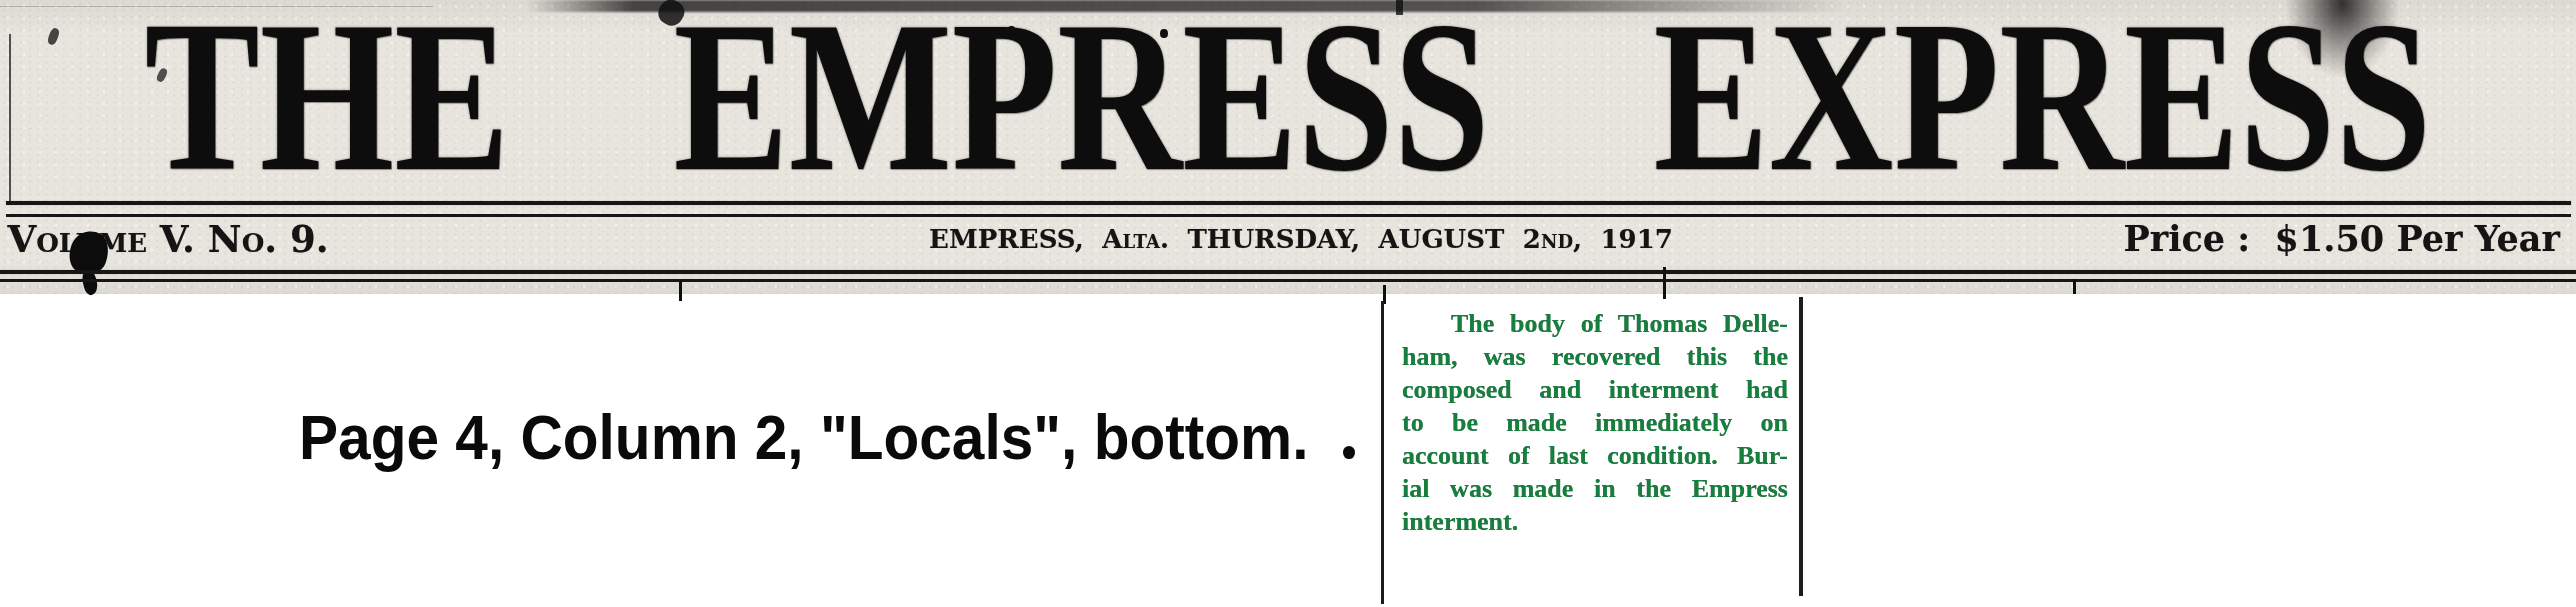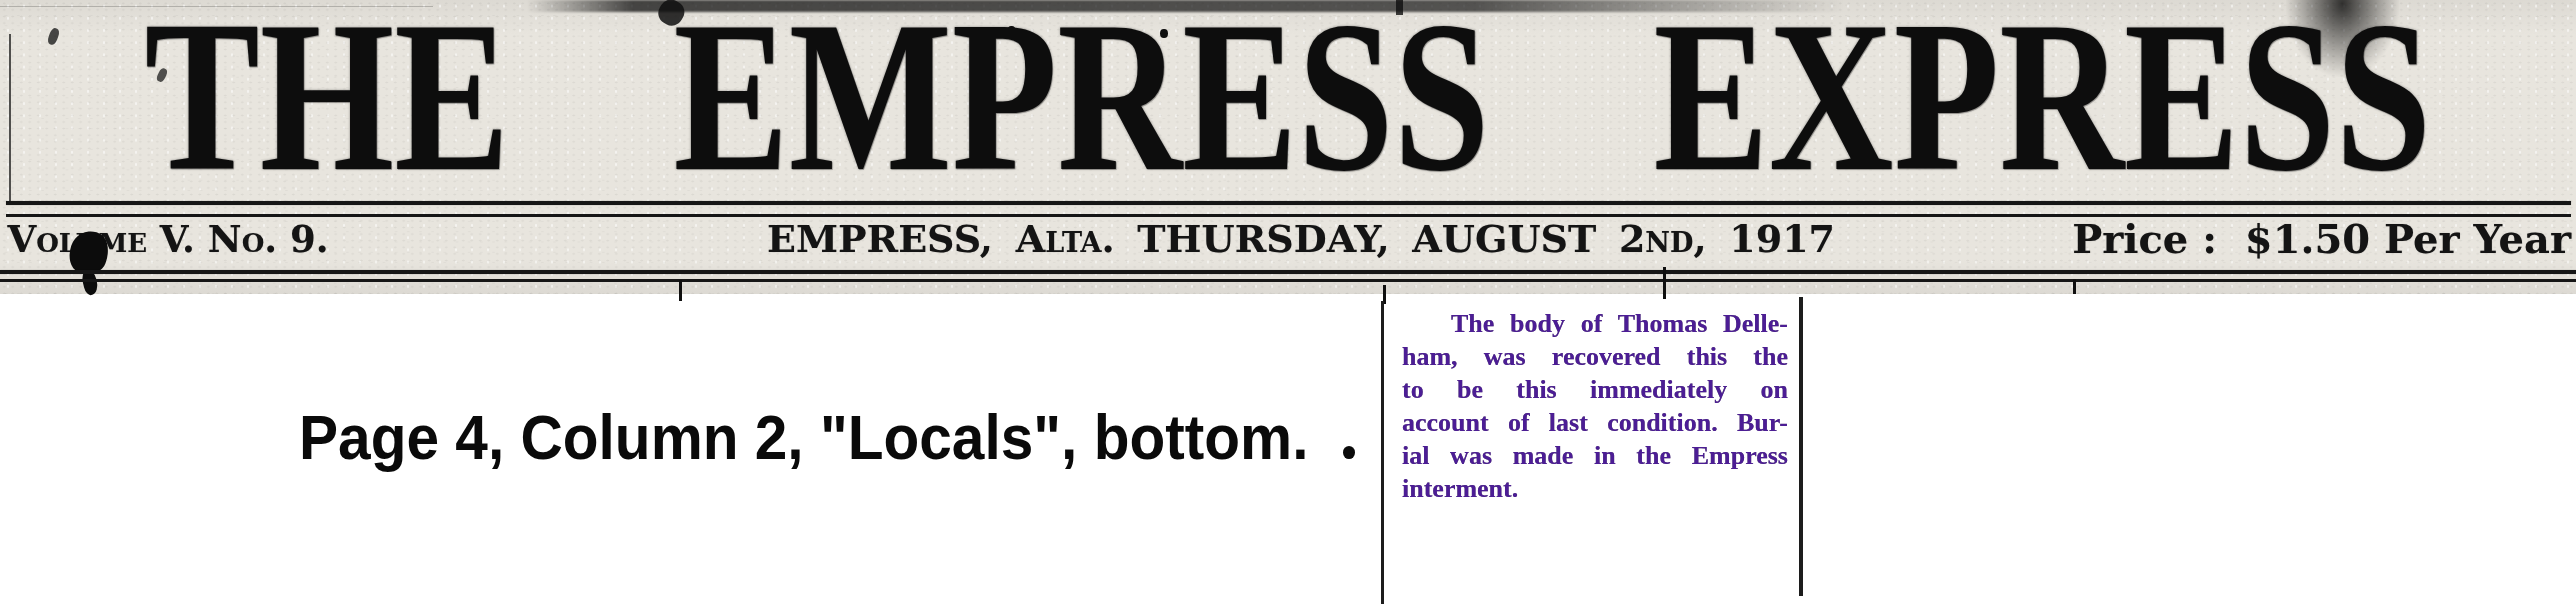--- a/index.html
+++ b/index.html
@@ -42,7 +42,7 @@
   }
   .volume { left:7.5px; font-size:37px; font-variant:small-caps; }
   .dateline-center { left:50%; transform:translateX(-50%); margin-left:13px;
-    font-size:38px; font-variant:small-caps; word-spacing:9.4px; }
+    font-size:26px; font-variant:small-caps; word-spacing:9.4px; }
   .price { right:5px; font-size:40px; }
 
   

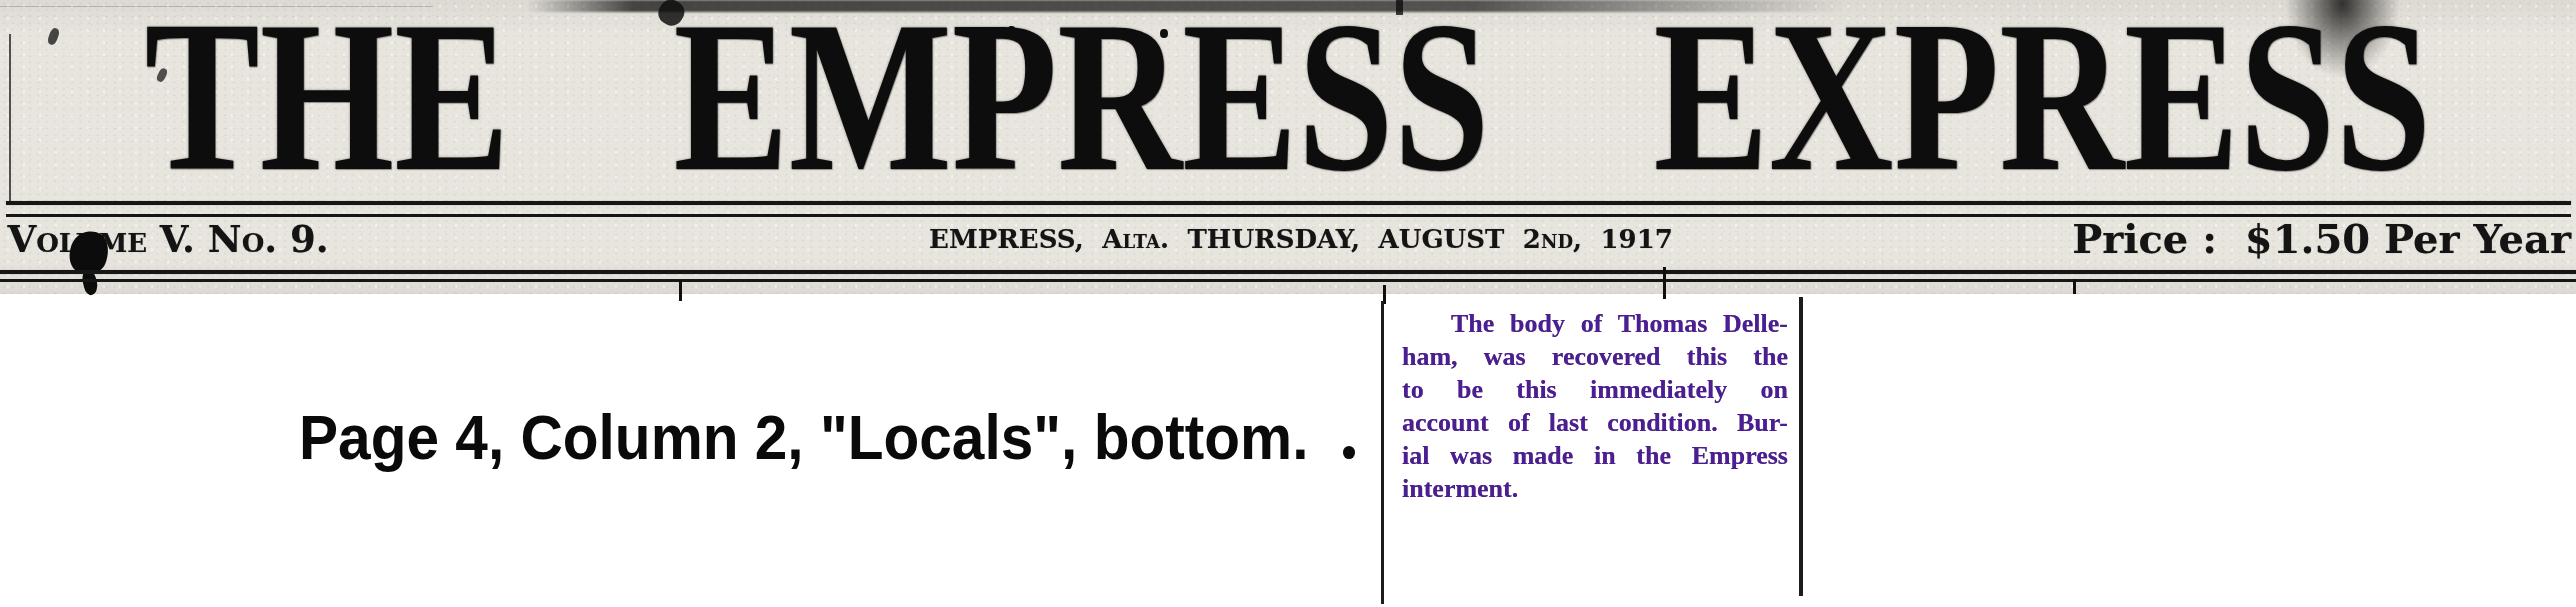--- a/index.html
+++ b/index.html
@@ -43,7 +43,7 @@
   .volume { left:7.5px; font-size:37px; font-variant:small-caps; }
   .dateline-center { left:50%; transform:translateX(-50%); margin-left:13px;
     font-size:26px; font-variant:small-caps; word-spacing:9.4px; }
-  .price { right:5px; font-size:40px; }
+  .price { right:16px; font-size:35px; }
 
   
   .artifact { position:absolute; background:#0f0f0f; }

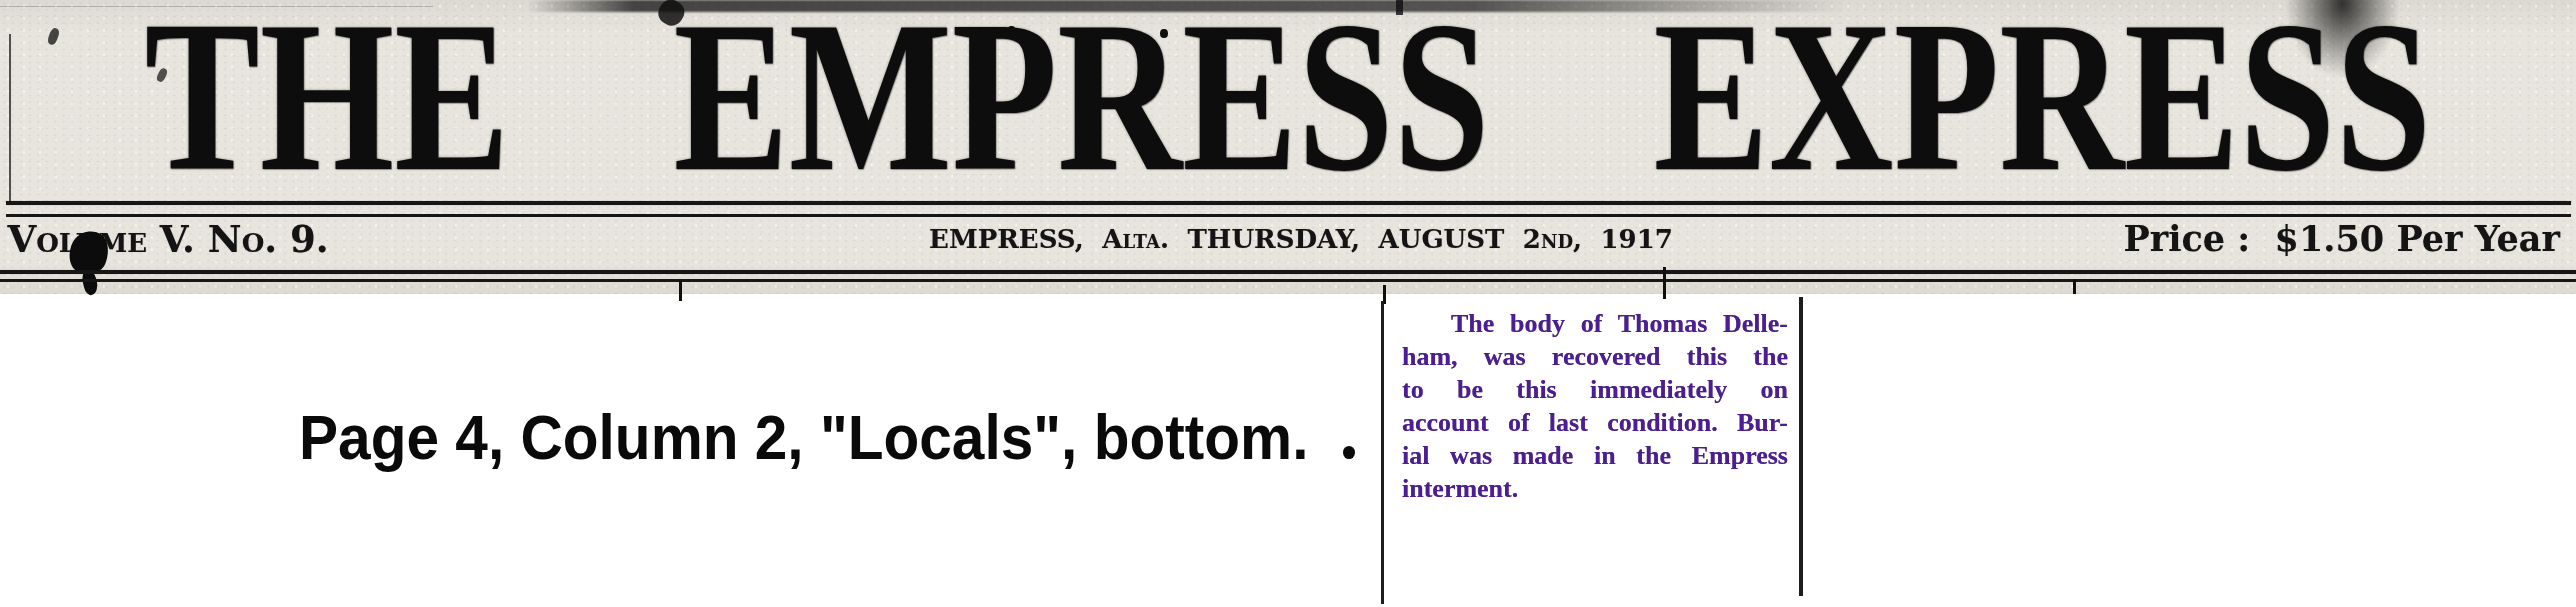--- a/index.html
+++ b/index.html
@@ -80,7 +80,7 @@
   .article {
     position:absolute; left:1402px; top:307px; width:386px;
     font-family:"Liberation Serif", serif; font-weight:700;
-    font-size:26px; line-height:33px; color:#4c1d95;
+    font-size:26px; line-height:33px; color:#15803d;
     text-shadow:0 0 0.6px rgba(0,0,0,.55);
   }
   .aline { text-align:justify; text-align-last:justify; }

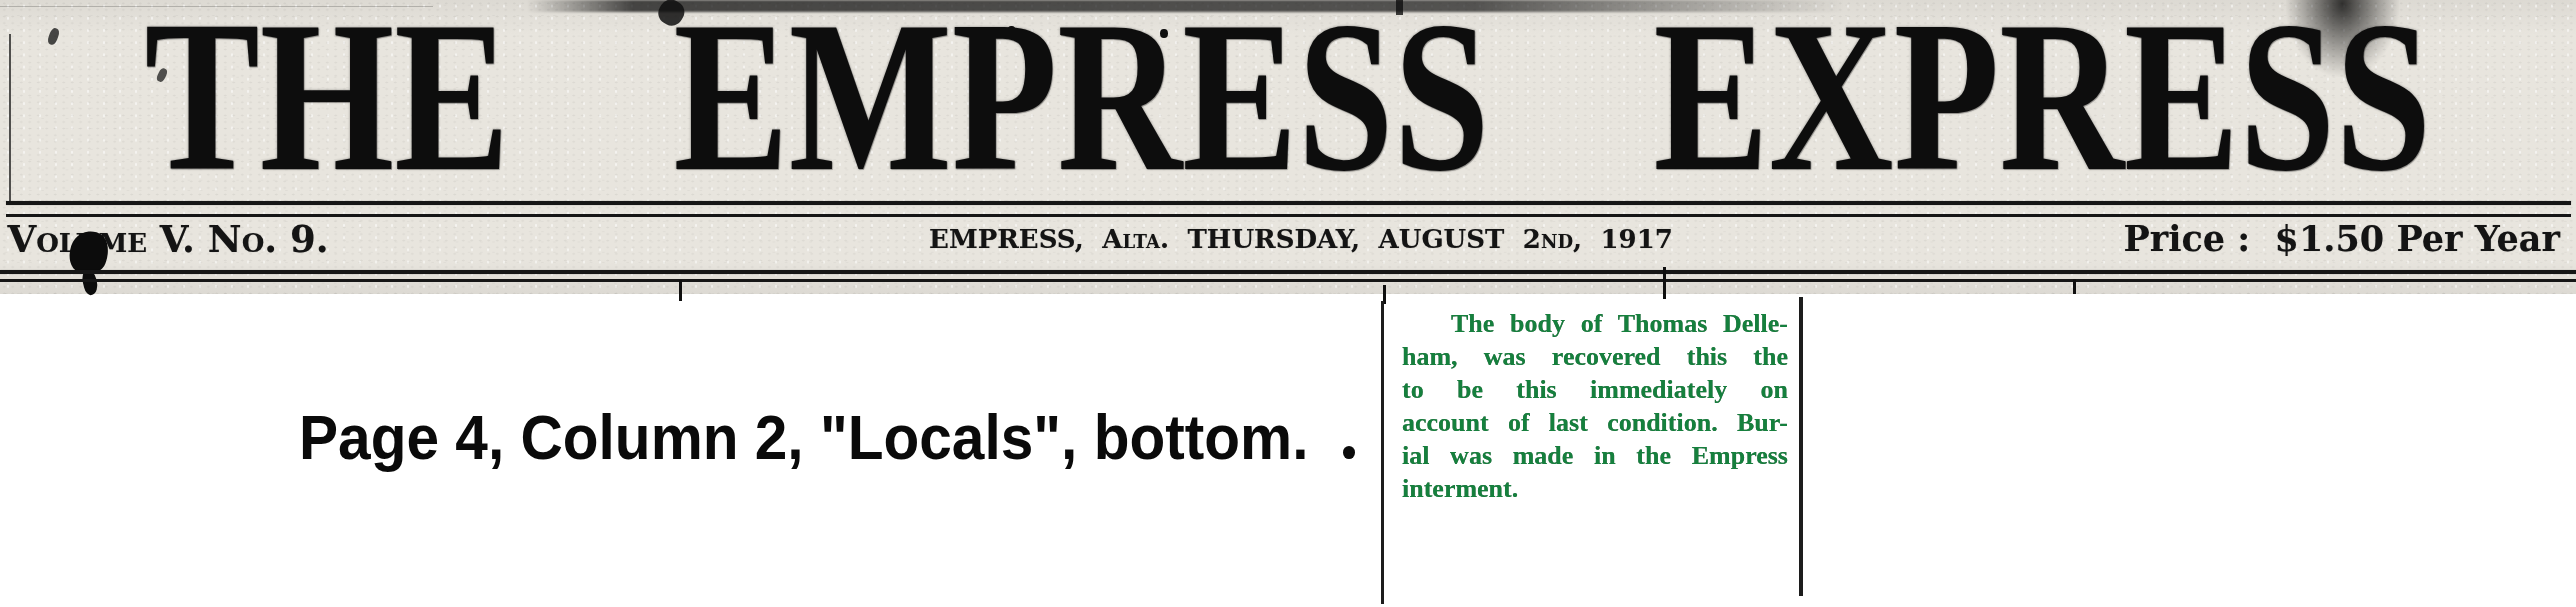--- a/index.html
+++ b/index.html
@@ -141,6 +141,7 @@
   <div class="article">
     <div class="aline first">The body of Thomas Delle-</div>
     <div class="aline">ham, was recovered this the</div>
+    <div class="aline">composed and interment had</div>
     <div class="aline">to be this immediately on</div>
     <div class="aline">account of last condition. Bur-</div>
     <div class="aline">ial was made in the Empress</div>

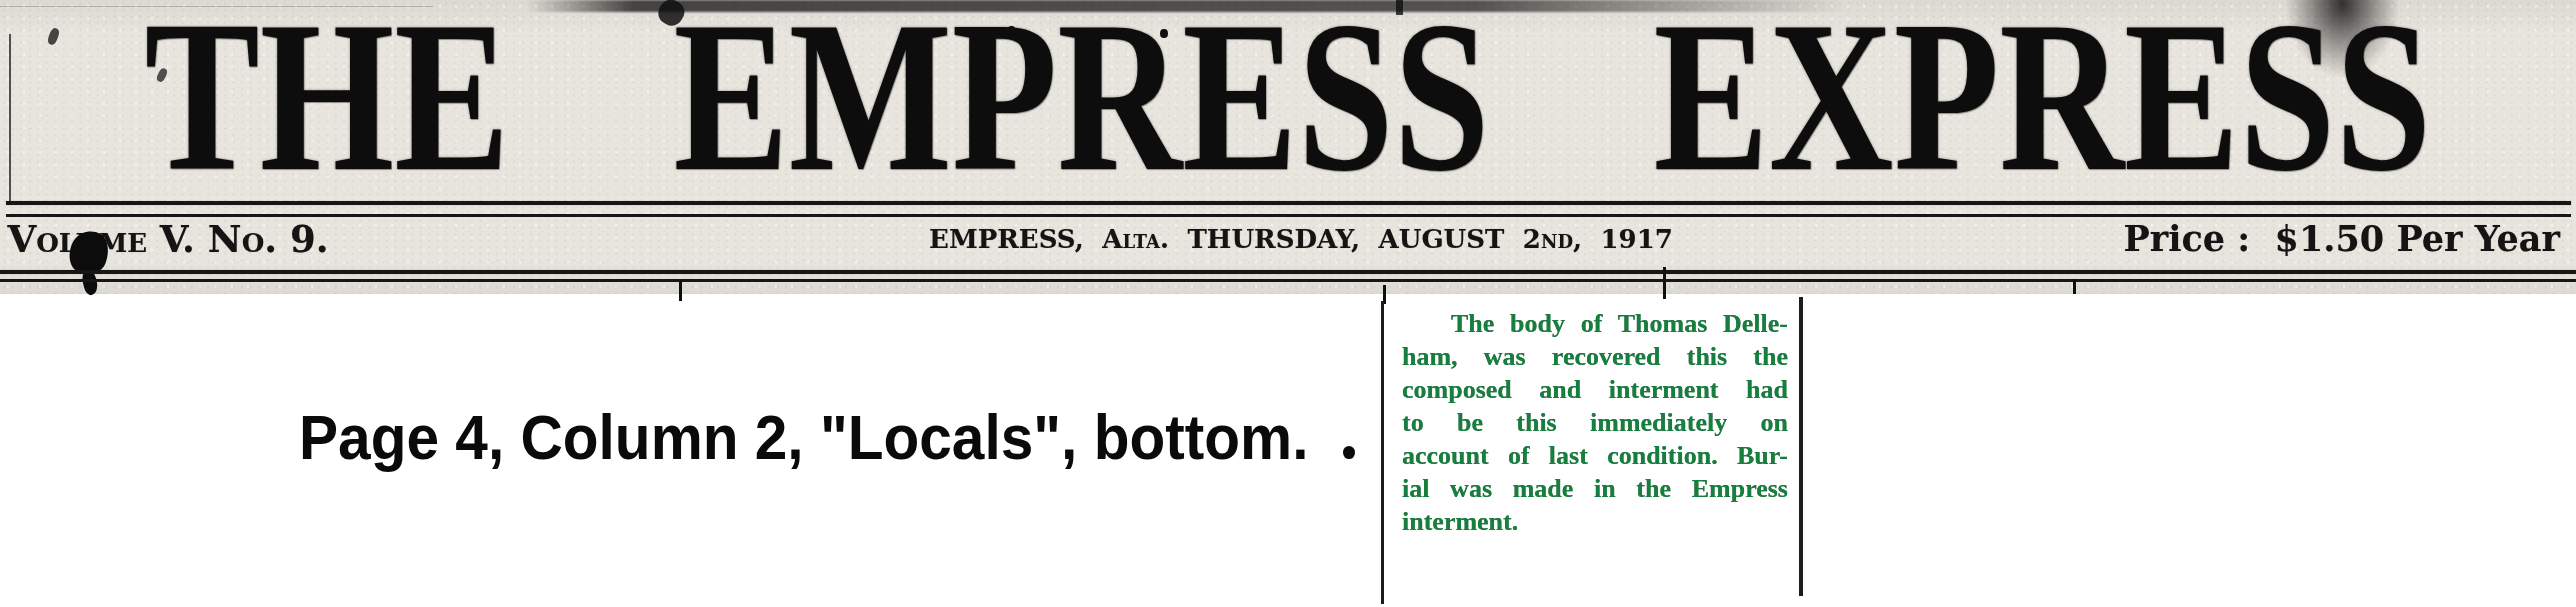--- a/index.html
+++ b/index.html
@@ -142,7 +142,7 @@
     <div class="aline first">The body of Thomas Delle-</div>
     <div class="aline">ham, was recovered this the</div>
     <div class="aline">composed and interment had</div>
-    <div class="aline">to be this immediately on</div>
+    <div class="aline">to be made immediately on</div>
     <div class="aline">account of last condition. Bur-</div>
     <div class="aline">ial was made in the Empress</div>
     <div class="aline last">interment.</div>

